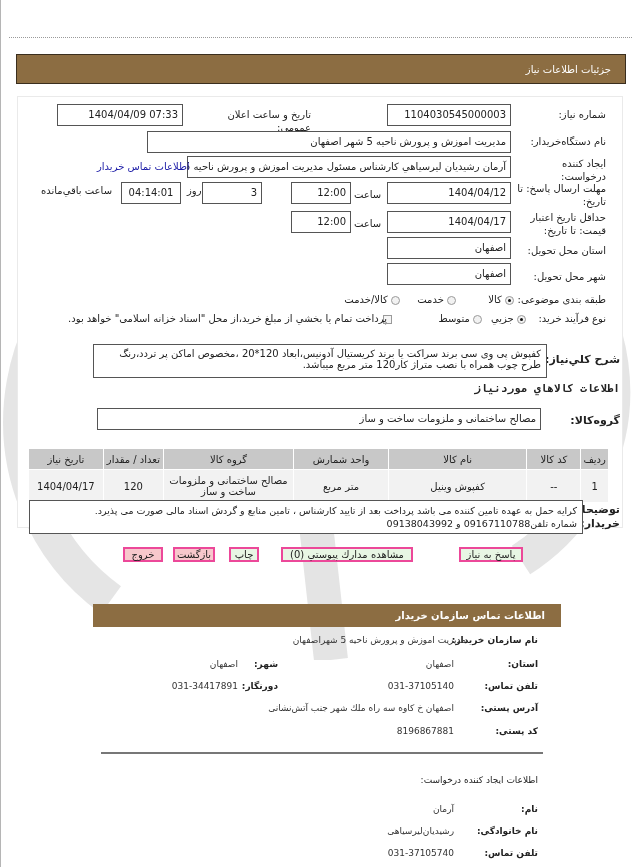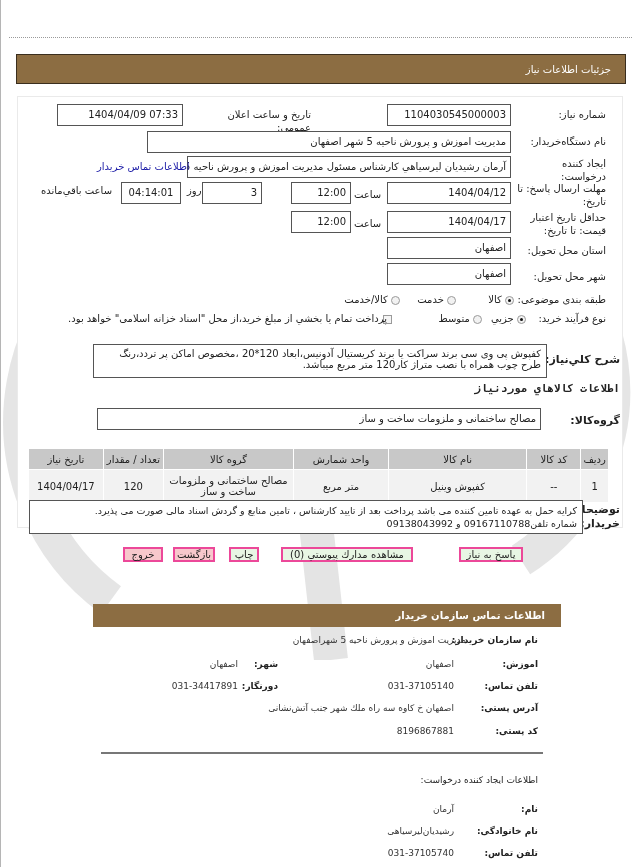--- a/index.html
+++ b/index.html
@@ -177,7 +177,7 @@
 <div class="c-lbl" style="right:96px;top:635px;">نام سازمان خريدار:</div>
 <div class="c-val" style="right:168px;top:635px;">مديريت اموزش و پرورش ناحيه 5 شهراصفهان</div>
 
-<div class="c-lbl" style="right:96px;top:659px;">اموزش:</div>
+<div class="c-lbl" style="right:96px;top:659px;">استان:</div>
 <div class="c-val" style="right:180px;top:659px;">اصفهان</div>
 <div class="c-lbl" style="right:356px;top:659px;">شهر:</div>
 <div class="c-val" style="right:396px;top:659px;">اصفهان</div>

